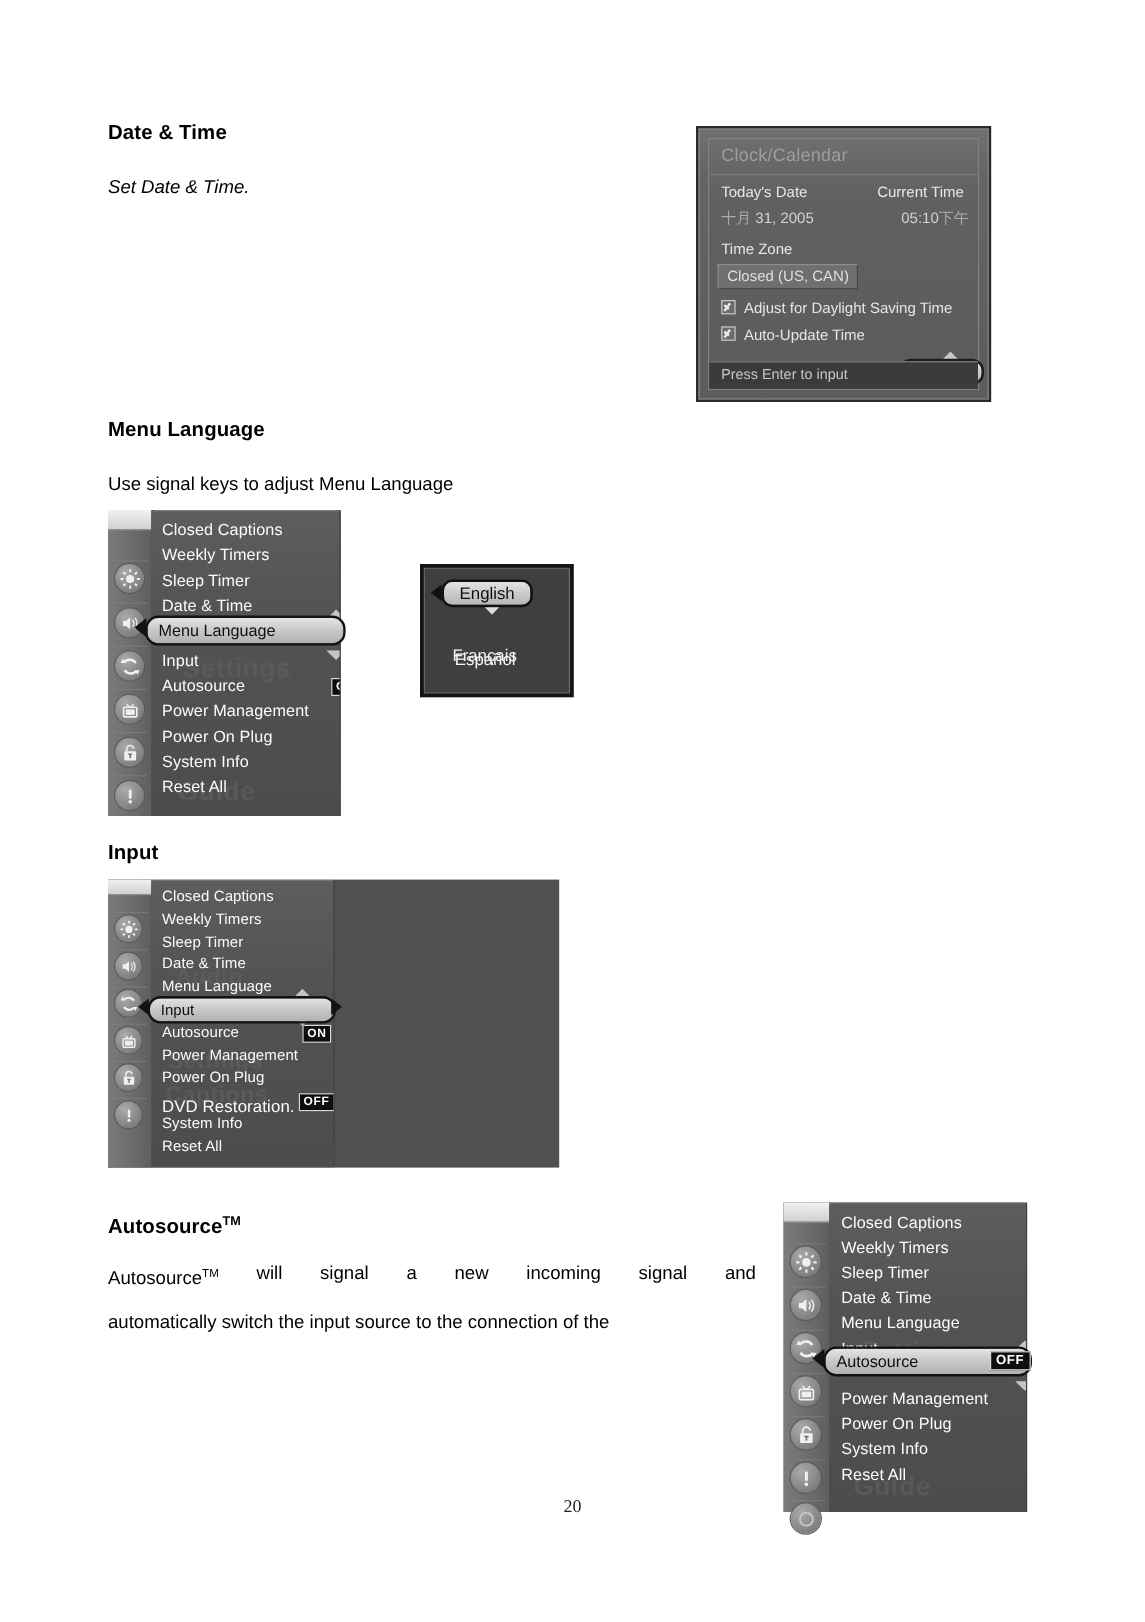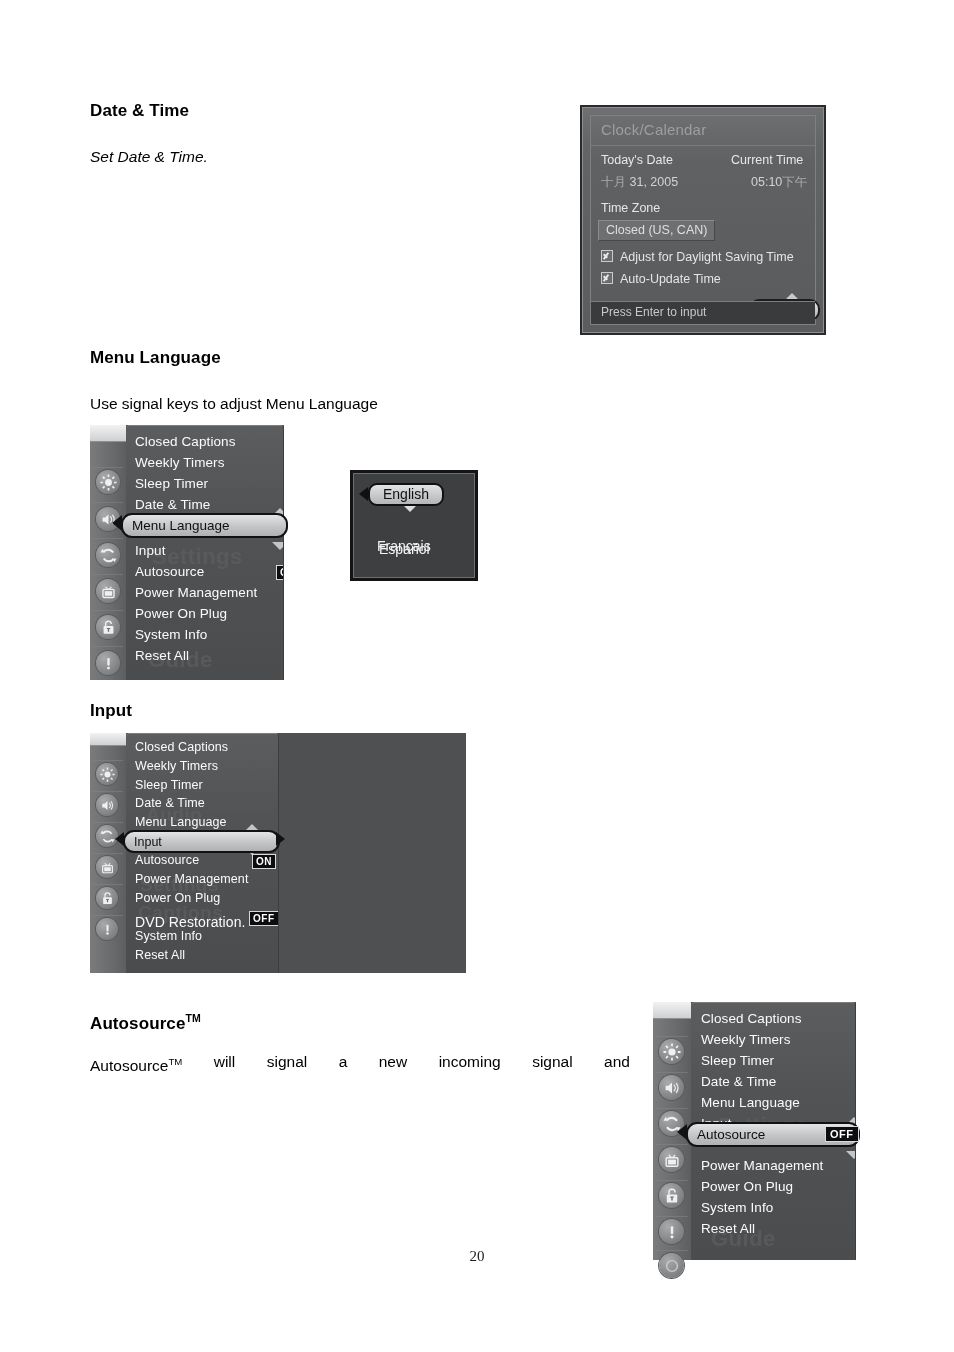--- a/index.html
+++ b/index.html
@@ -353,6 +353,7 @@
     <span>signal</span>
     <span>and</span>
   </span>
+  <span style="display:flex;">automatically switch the input source to the connection of the</span>
 </div>
 
 <div class="page-num" style="top:1248px;">20</div>

